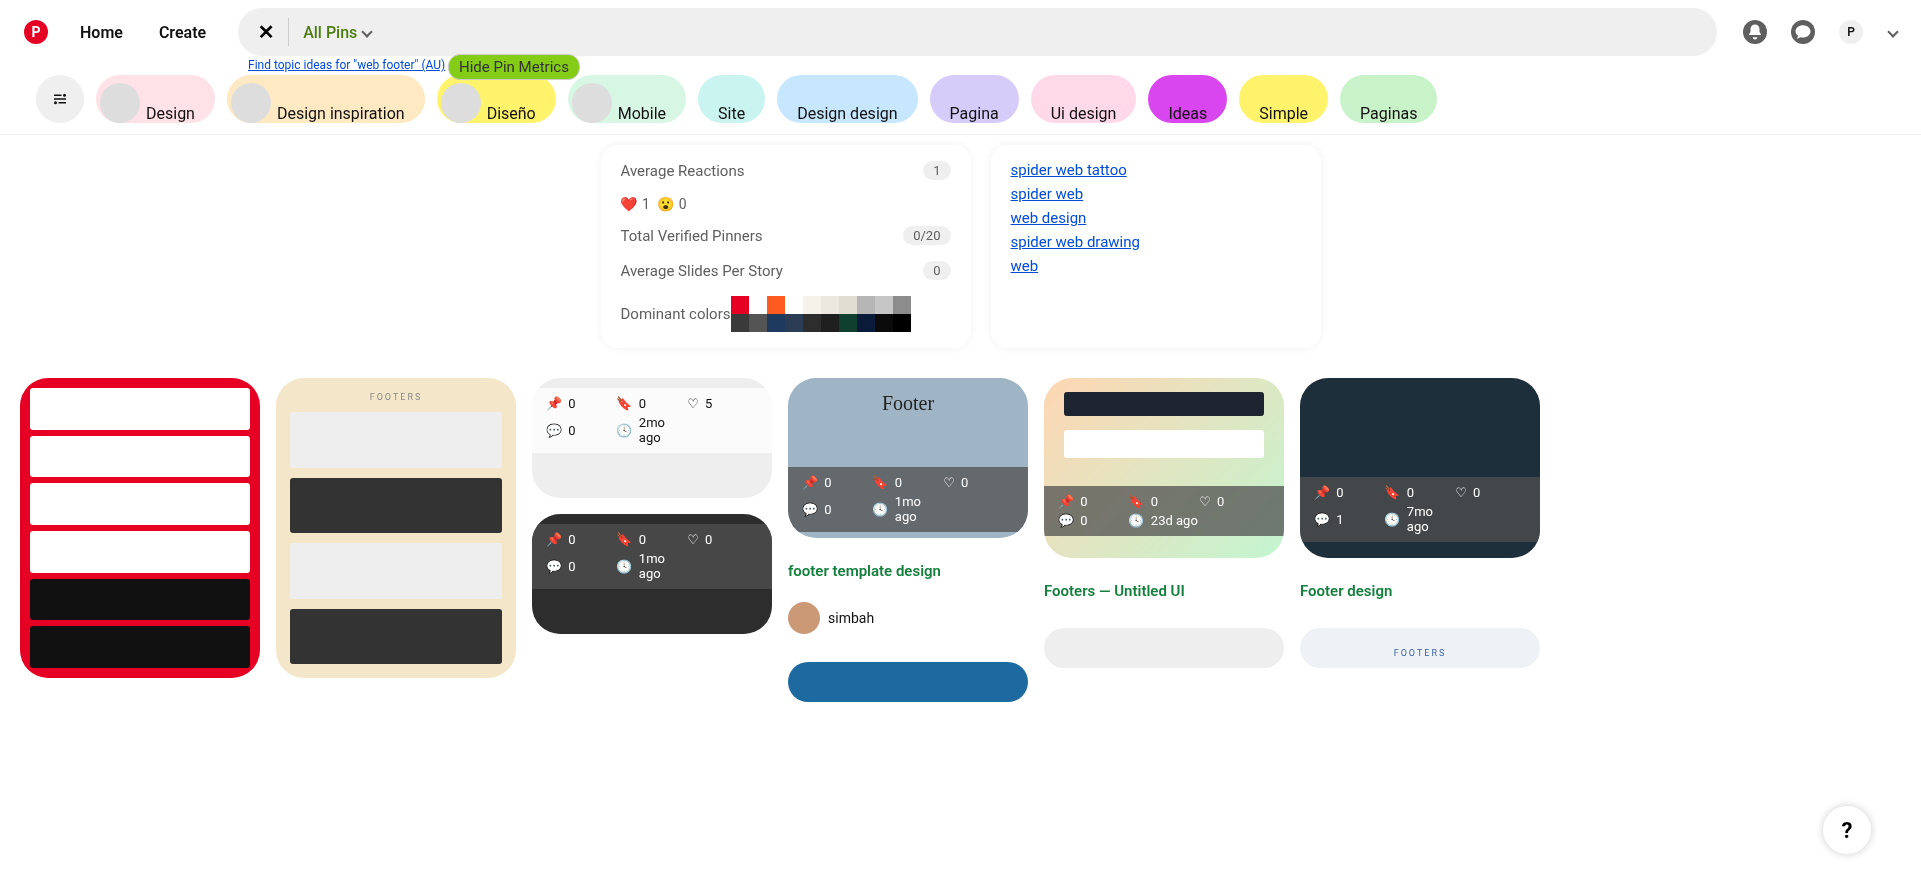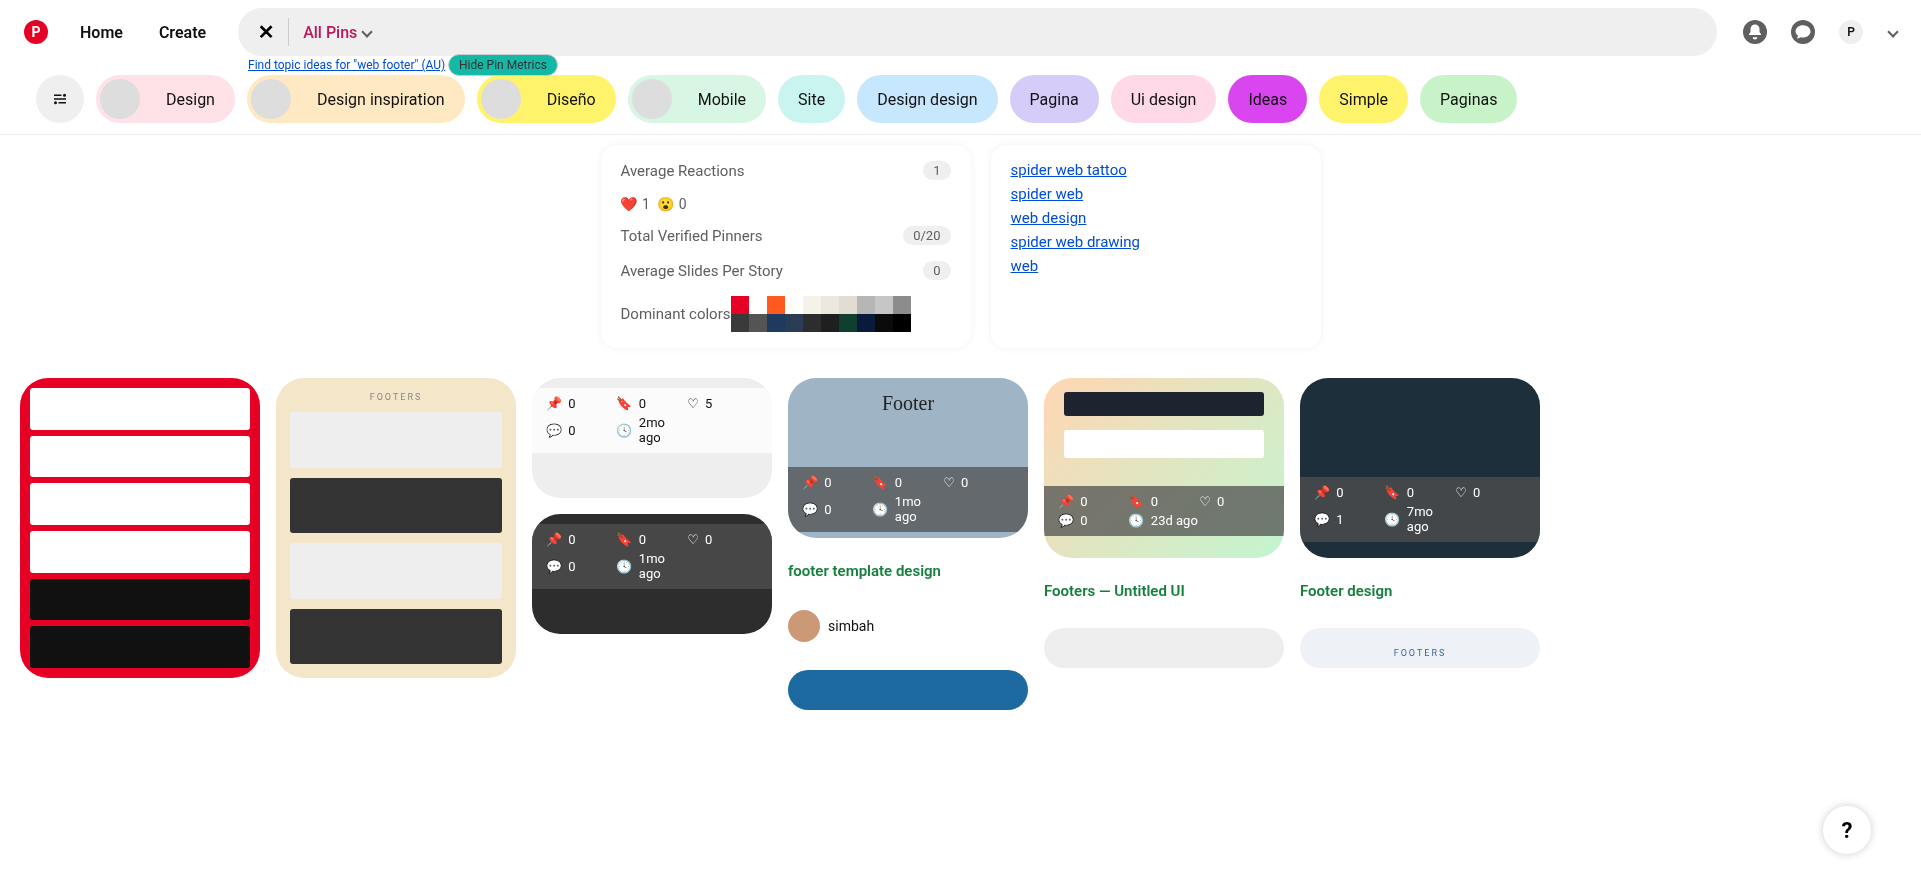--- a/index.html
+++ b/index.html
@@ -13,7 +13,7 @@
 .search-wrap input { flex: 1; border: none; background: transparent; font-size: 16px; outline: none; color: #333; }
 .clear-btn { width: 24px; height: 24px; display: flex; align-items: center; justify-content: center; cursor: pointer; font-size: 20px; font-weight: bold; }
 .search-divider { width: 1px; height: 28px; background: #ccc; margin: 0 14px 0 10px; }
-.filter-select { display: flex; align-items: center; gap: 6px; font-size: 16px; font-weight: 500; color: #be185d; cursor: pointer; padding-right: 4px; }
+.filter-select { display: flex; align-items: center; gap: 6px; font-size: 16px; font-weight: 500; color: #4d7c0f; cursor: pointer; padding-right: 4px; }
 .hicon { width: 24px; height: 24px; border-radius: 50%; background: #5f5f5f; display: flex; align-items: center; justify-content: center; margin: 0 6px; cursor: pointer; }
 .hicon svg { fill: #fff; }
 .avatar-small { width: 24px; height: 24px; border-radius: 50%; background: #efefef; color: #111; display: flex; align-items: center; justify-content: center; font-size: 12px; font-weight: 600; margin: 0 6px; cursor: pointer; }

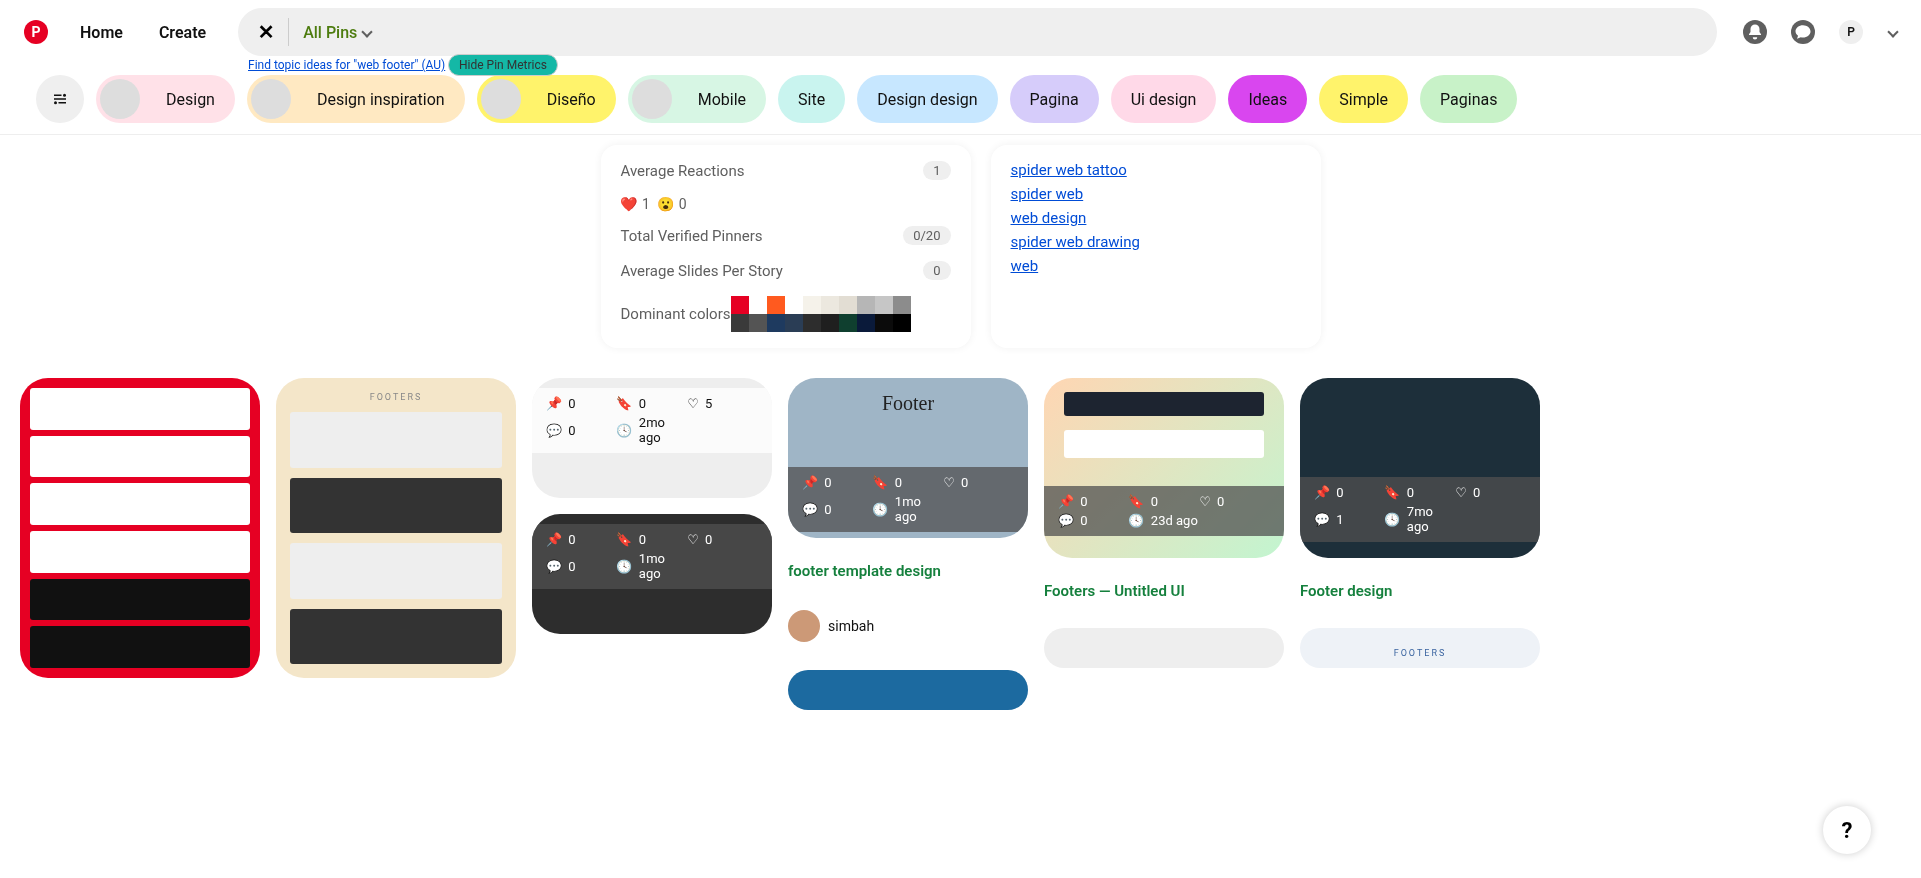--- a/index.html
+++ b/index.html
@@ -21,7 +21,7 @@
 
 .secbar { display: flex; align-items: center; padding: 0 24px 0 36px; gap: 12px; height: 70px; position: relative; }
 .topic-link { position: absolute; top: -6px; left: 248px; font-size: 12px; color: #004cd6; text-decoration: underline; cursor: pointer; }
-.hide-metrics { position: absolute; top: -10px; left: 448px; font-size: 12px; color: #333; background: #14b8a6; border: 1px solid #ccc; border-radius: 12px; padding: 3px 10px; cursor: pointer; }
+.hide-metrics { position: absolute; top: -10px; left: 448px; font-size: 15px; color: #333; background: #84cc16; border: 1px solid #ccc; border-radius: 12px; padding: 3px 10px; cursor: pointer; }
 .filter-btn { width: 48px; height: 48px; border-radius: 50%; background: #efefef; display: flex; align-items: center; justify-content: center; cursor: pointer; flex-shrink: 0; }
 .pill { display: flex; align-items: center; gap: 26px; padding: 0 20px 0 4px; height: 48px; border-radius: 24px; cursor: pointer; font-size: 16px; color: #111; flex-shrink: 0; }
 .pill.noimg { padding: 0 20px; }

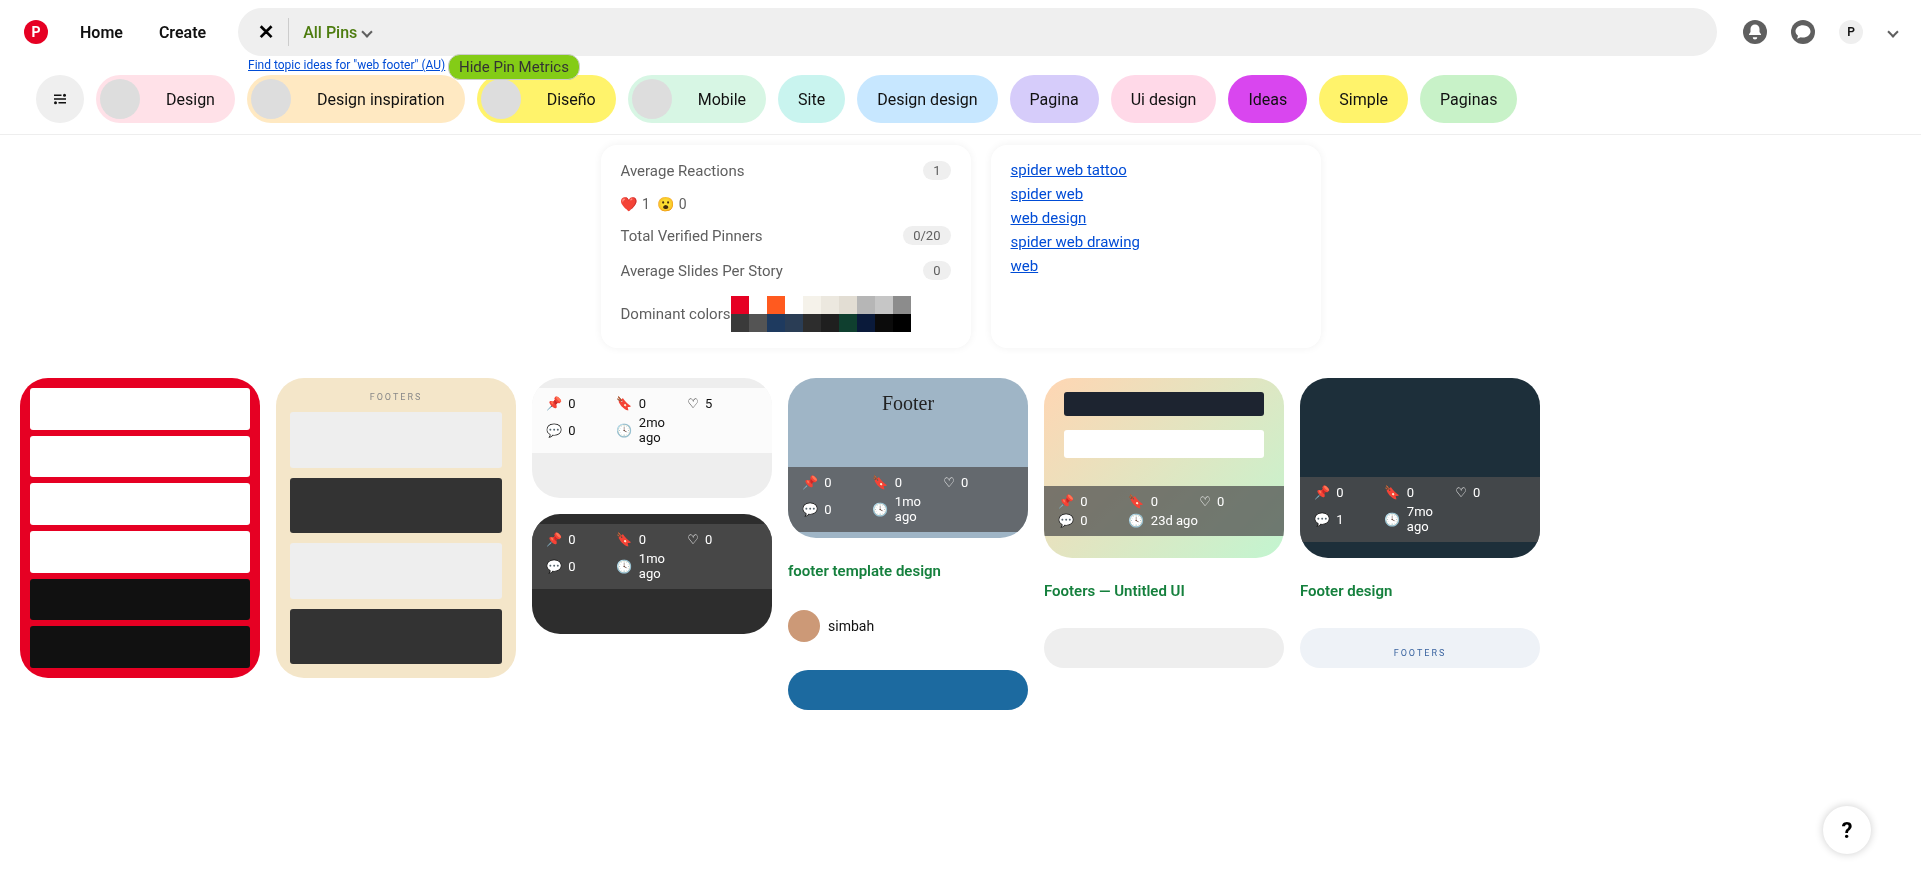--- a/index.html
+++ b/index.html
@@ -23,7 +23,7 @@
 .topic-link { position: absolute; top: -6px; left: 248px; font-size: 12px; color: #004cd6; text-decoration: underline; cursor: pointer; }
 .hide-metrics { position: absolute; top: -10px; left: 448px; font-size: 15px; color: #333; background: #84cc16; border: 1px solid #ccc; border-radius: 12px; padding: 3px 10px; cursor: pointer; }
 .filter-btn { width: 48px; height: 48px; border-radius: 50%; background: #efefef; display: flex; align-items: center; justify-content: center; cursor: pointer; flex-shrink: 0; }
-.pill { display: flex; align-items: center; gap: 26px; padding: 0 20px 0 4px; height: 48px; border-radius: 24px; cursor: pointer; font-size: 16px; color: #111; flex-shrink: 0; }
+.pill { display: flex; align-items: flex-end; gap: 6px; padding: 0 20px 0 4px; height: 48px; border-radius: 24px; cursor: pointer; font-size: 16px; color: #111; flex-shrink: 0; }
 .pill.noimg { padding: 0 20px; }
 .pill-img { width: 40px; height: 40px; border-radius: 50%; background: #ddd; overflow: hidden; flex-shrink: 0; }
 

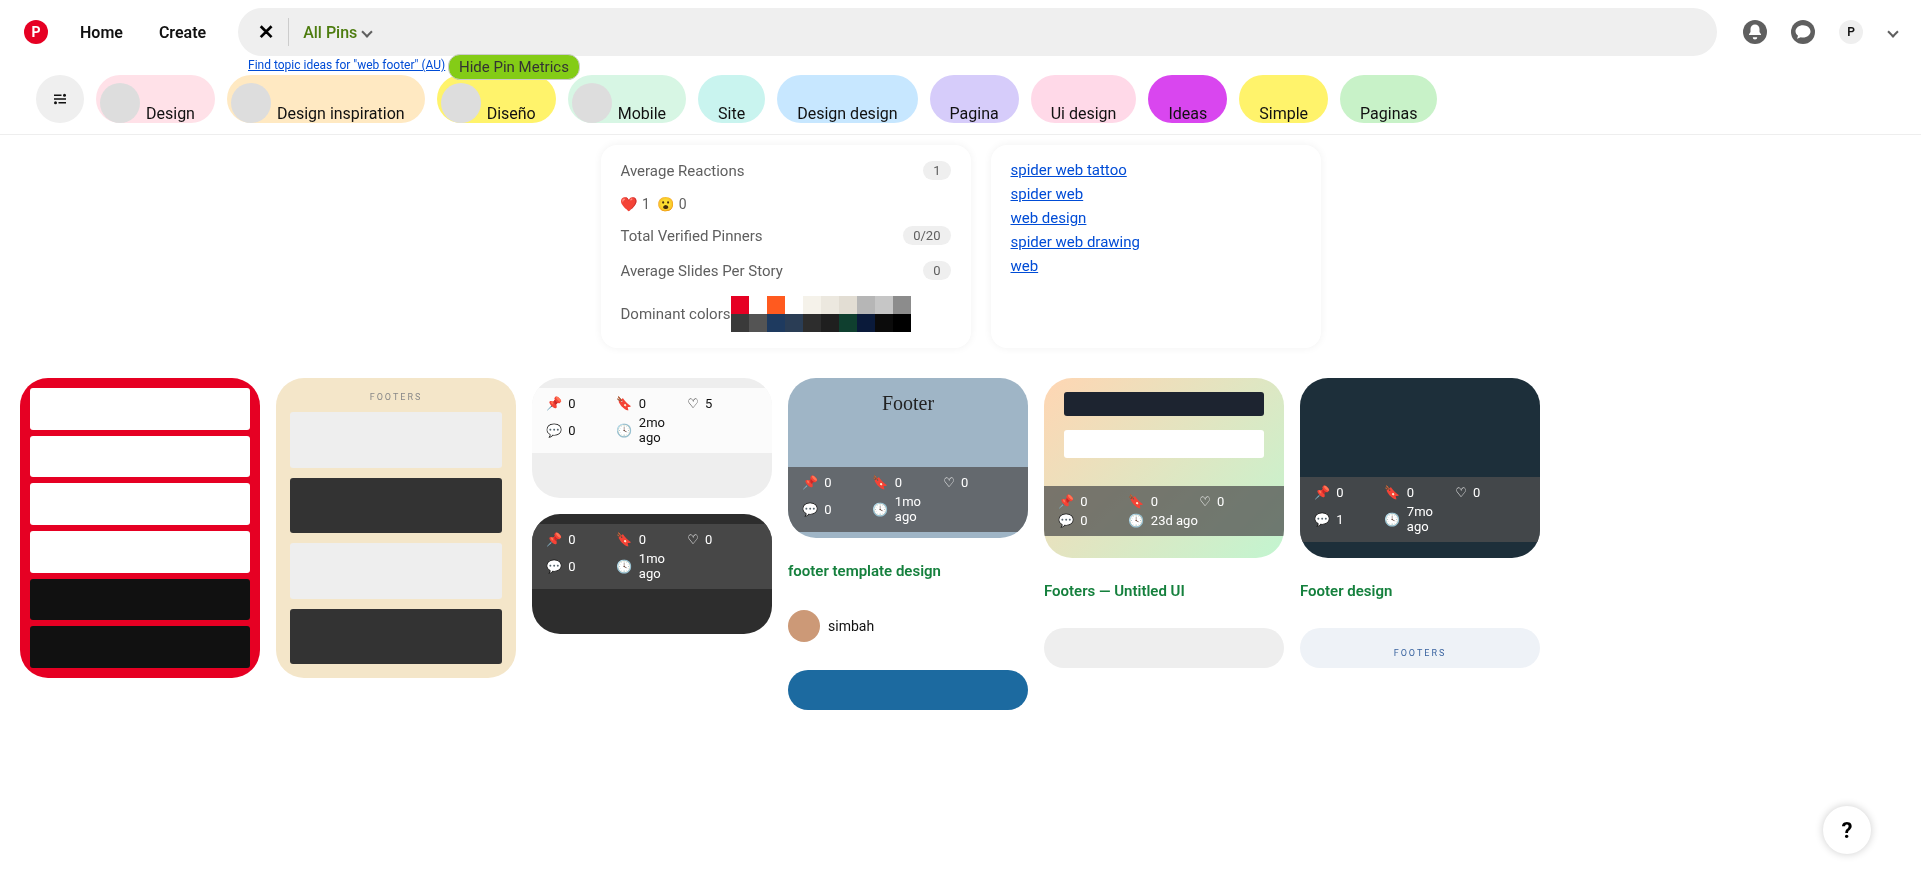--- a/index.html
+++ b/index.html
@@ -51,7 +51,7 @@
 .pin-overlay.dark { background: rgba(80,80,80,0.75); color: #fff; }
 .ov-item { display: flex; align-items: center; gap: 6px; }
 .pin-title { font-size: 15px; font-weight: 600; color: #15803d; margin-top: 8px; }
-.pin-user { display: flex; align-items: center; gap: 8px; margin-top: 14px; font-size: 14px; color: #111; }
+.pin-user { display: flex; align-items: center; gap: 8px; margin-top: 6px; font-size: 14px; color: #111; }
 .user-av { width: 32px; height: 32px; border-radius: 50%; background: #c97; }
 
 .help-btn { position: fixed; bottom: 24px; right: 50px; width: 48px; height: 48px; border-radius: 50%; background: #fff; box-shadow: 0 0 8px rgba(0,0,0,0.2); display: flex; align-items: center; justify-content: center; font-size: 22px; font-weight: bold; cursor: pointer; }

